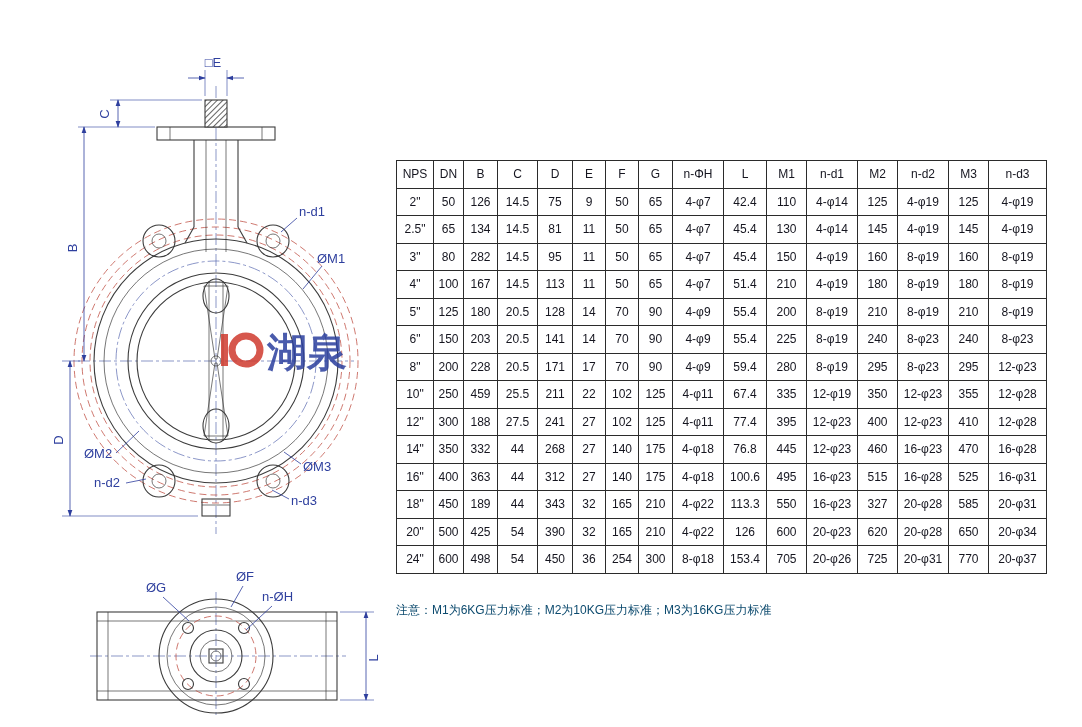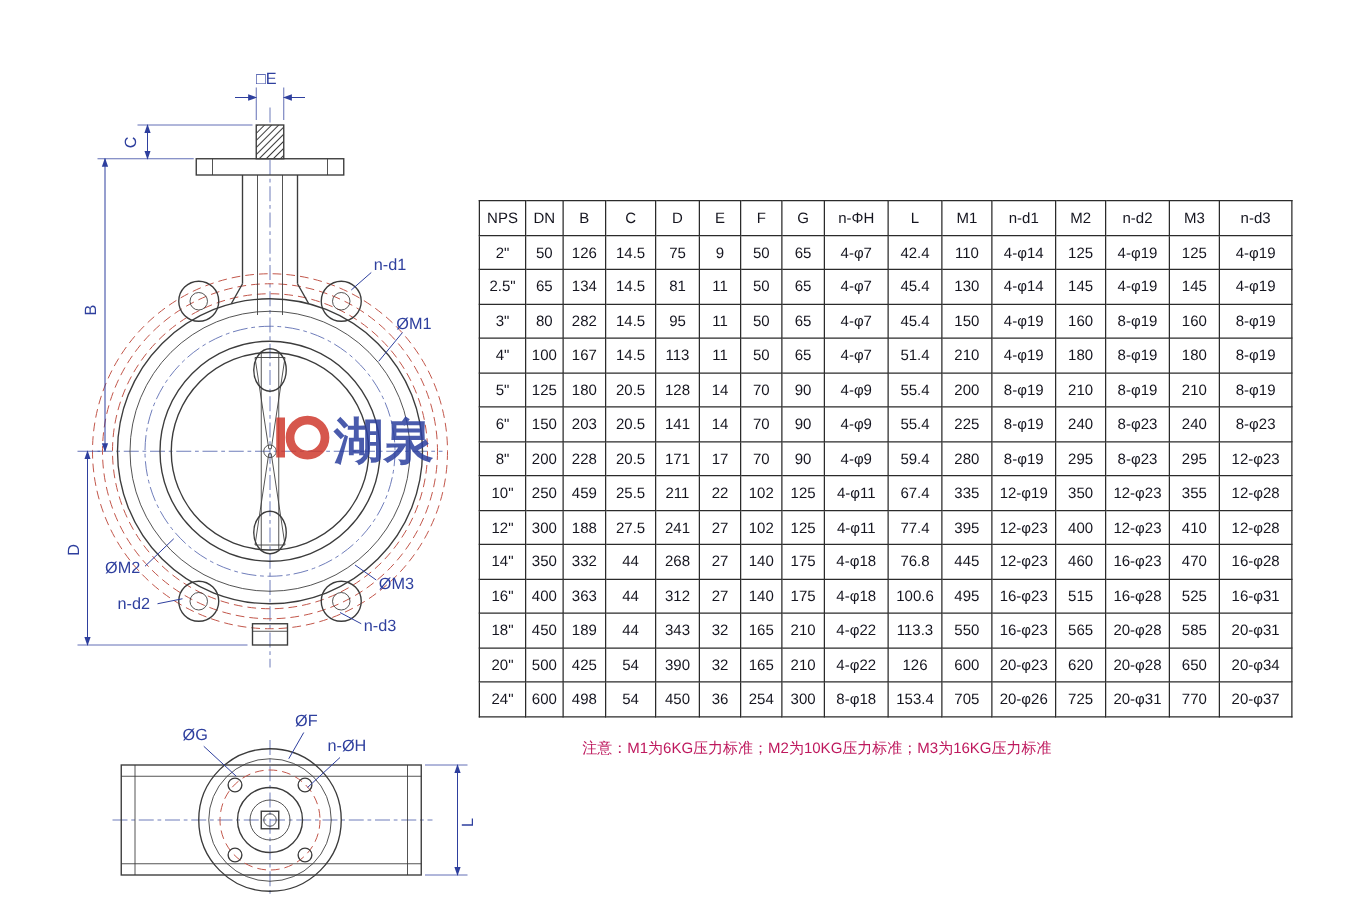--- a/index.html
+++ b/index.html
@@ -20,7 +20,7 @@
   .dtext { font-family:"Liberation Sans",sans-serif; font-size:13px; fill:var(--dimension-blue,#2e3f9e); }
 
   
-  .table-wrap { position:absolute; left:383px; top:160px; width:541px; }
+  .table-wrap { position:absolute; left:396px; top:160px; width:541px; }
   table.dims { border-collapse:collapse; table-layout:fixed; width:651px; }
   .dims th, .dims td {
     border:1px solid #2b2b2b; text-align:center; vertical-align:middle;

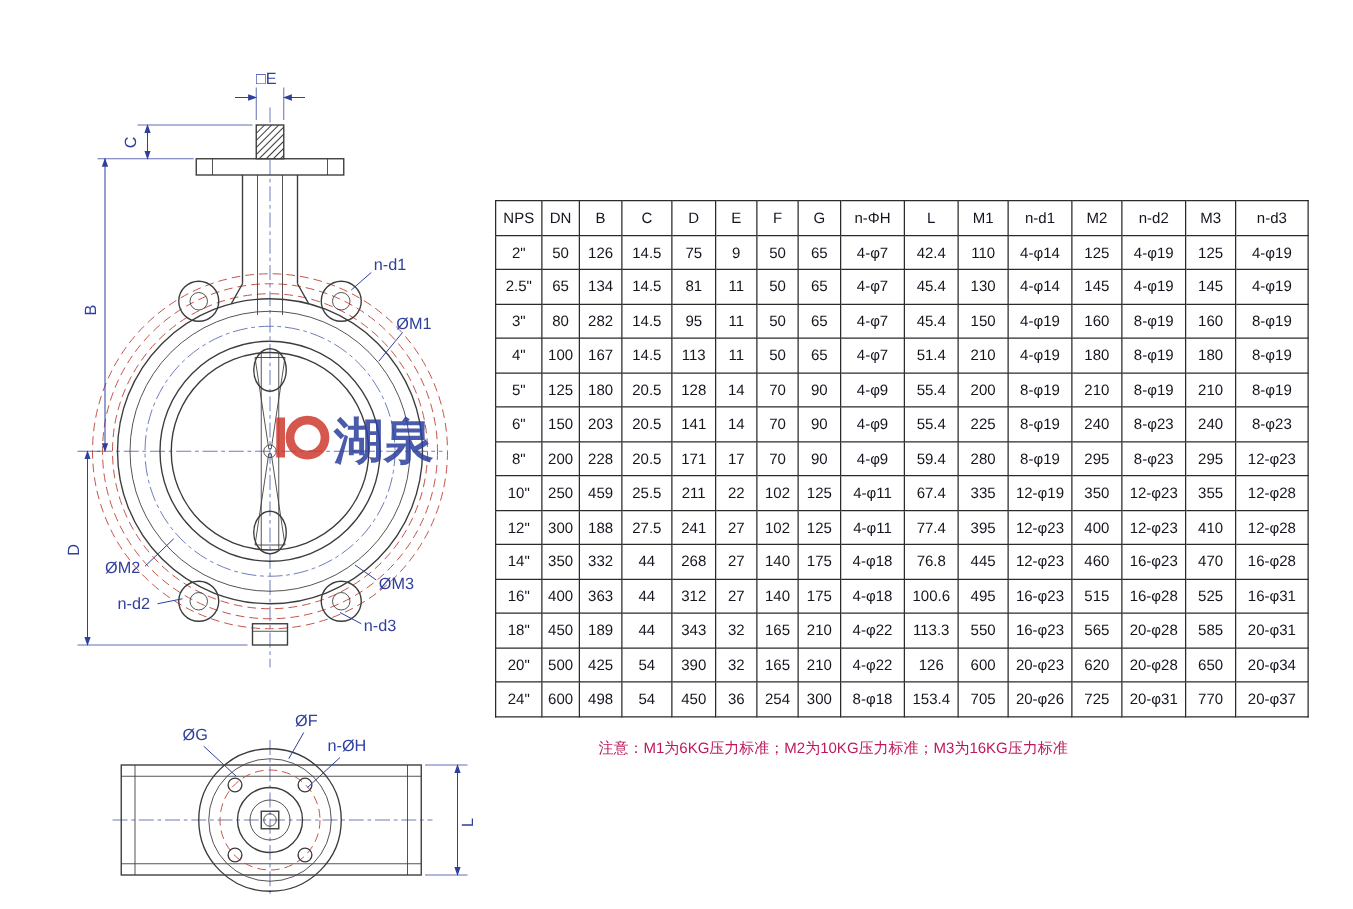--- a/index.html
+++ b/index.html
@@ -466,7 +466,7 @@
             <td>113.3</td>
             <td>550</td>
             <td>16-φ23</td>
-            <td>565</td>
+            <td>327</td>
             <td>20-φ28</td>
             <td>585</td>
             <td>20-φ31</td>

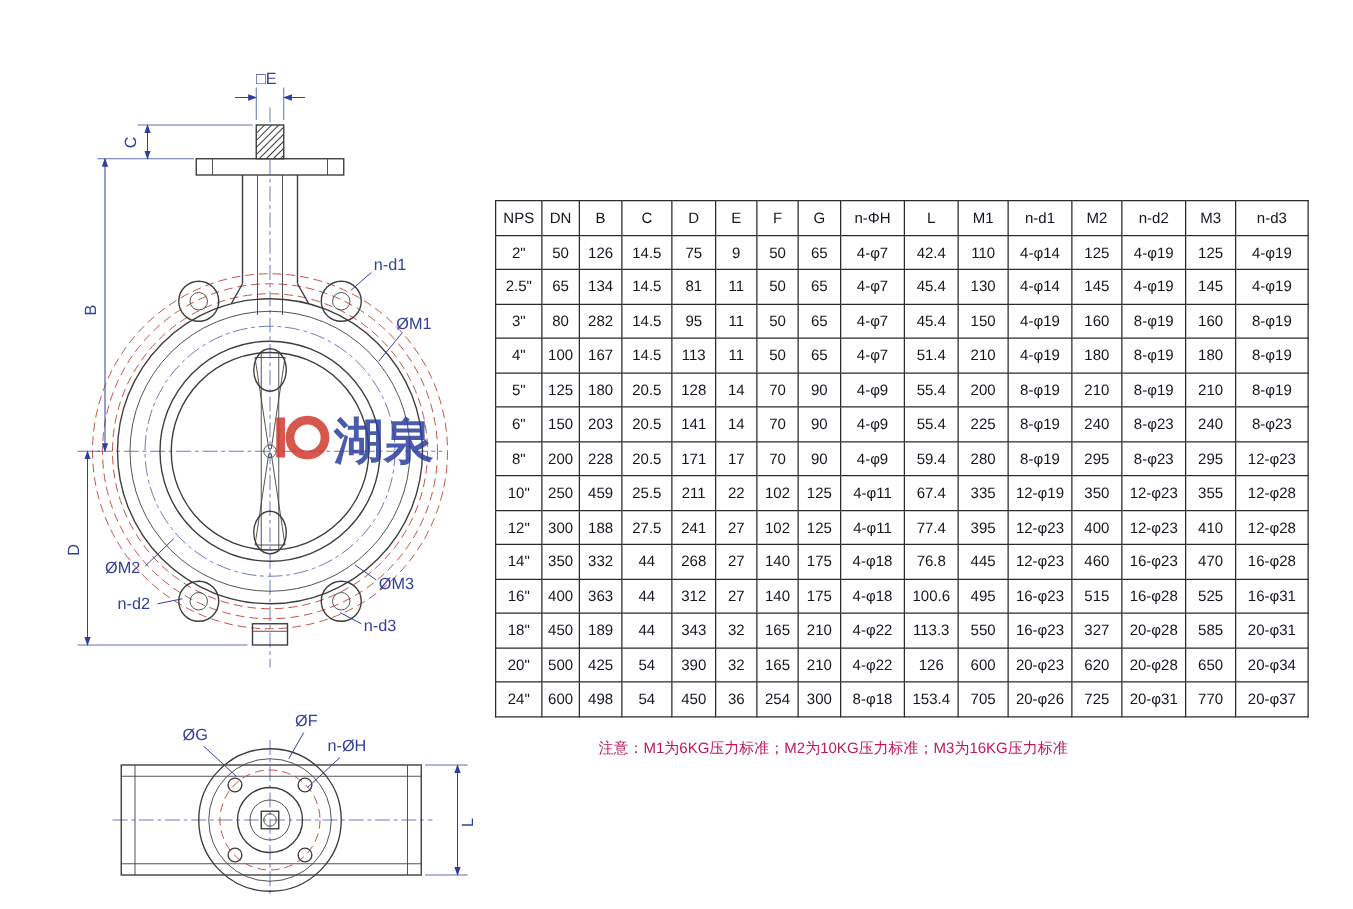--- a/index.html
+++ b/index.html
@@ -28,7 +28,7 @@
     padding:0 1px; line-height:1; white-space:nowrap; overflow:hidden;
     font-family:"Liberation Sans", sans-serif;
   }
-  .note { margin-top:16px; text-align:center; font-size:12px; color:#be185d; }
+  .note { margin-top:28px; text-align:left; font-size:12px; color:#0c4a6e; }
 </style>
 </head>
 <body>

